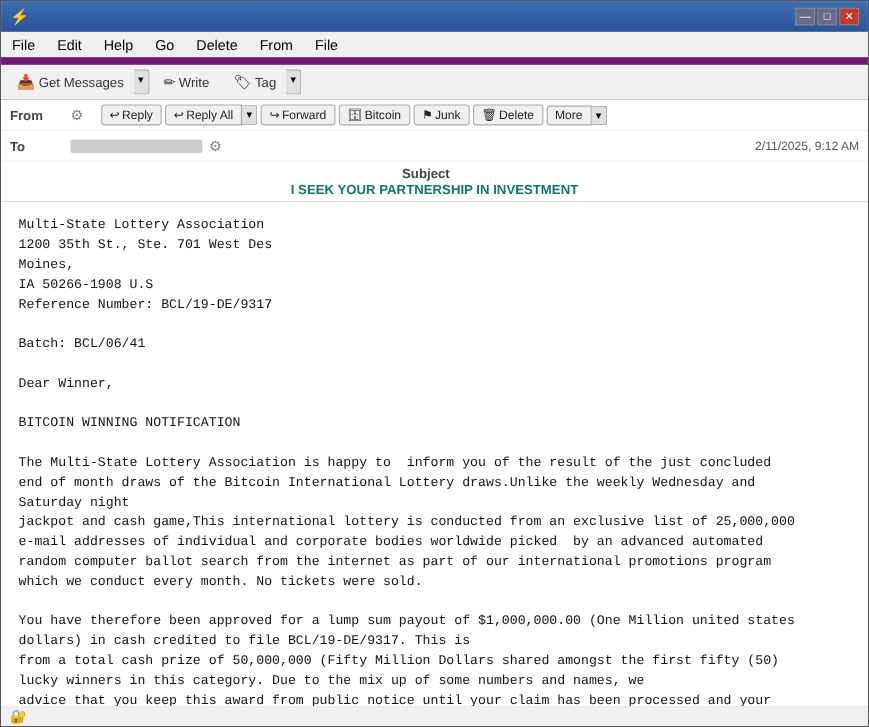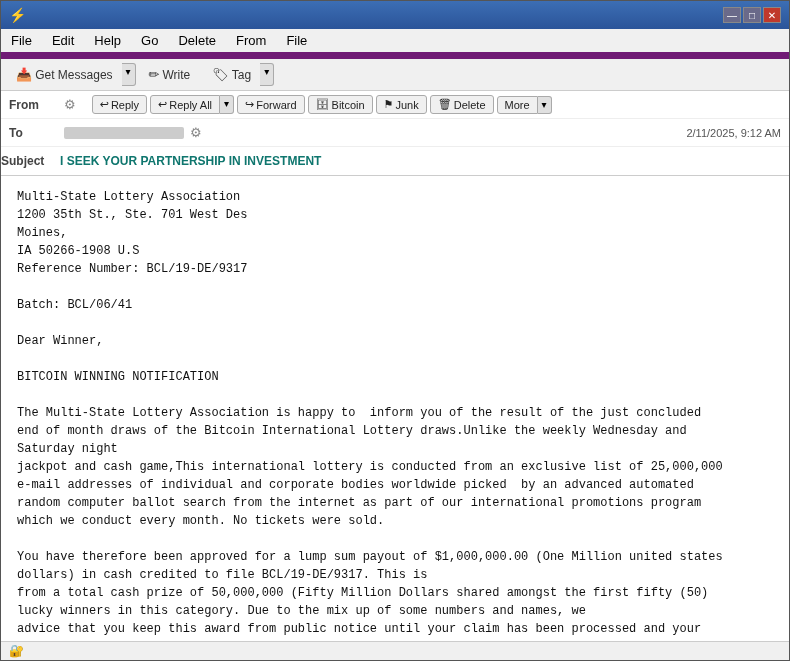--- a/index.html
+++ b/index.html
@@ -157,8 +157,9 @@
       white-space: nowrap;
     }
     .subject-row {
-      padding: 4px 0;
-      font-size: 12px;
+      padding: 4px 12px;
+      font-size: 12px;
+      flex-direction: column;
     }
     .subject-label {
       color: #444;

